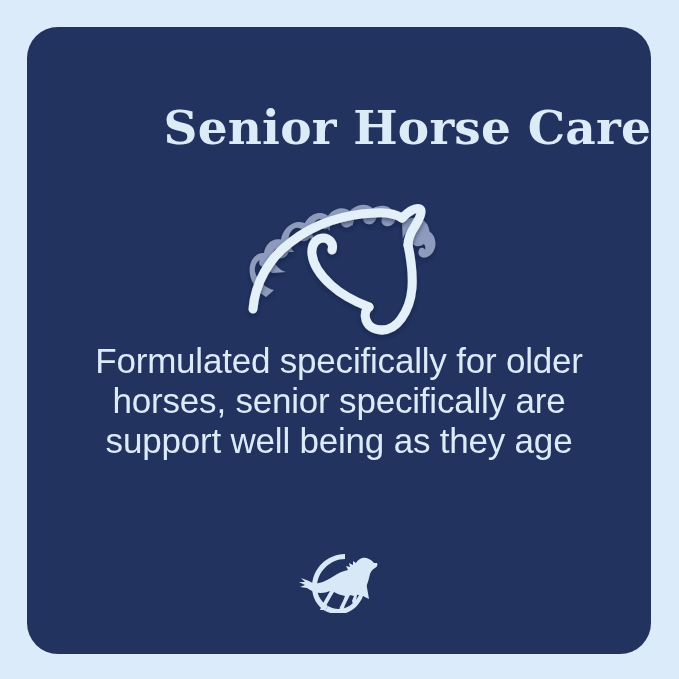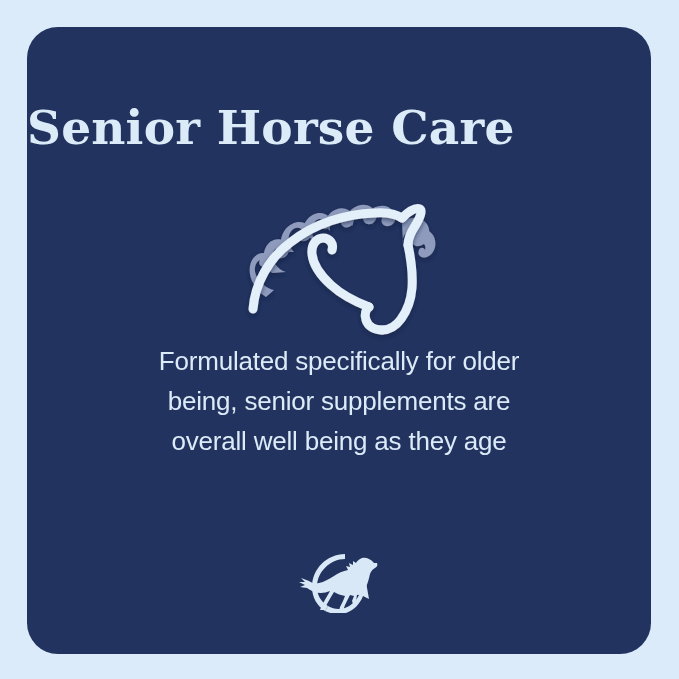--- a/index.html
+++ b/index.html
@@ -37,7 +37,7 @@
     left: 0;
     top: 76px;
     width: 624px;
-    text-align: left;
+    text-align: right;
     font-family: "DejaVu Serif", "Liberation Serif", serif;
     font-weight: 700;
     font-size: 47px;

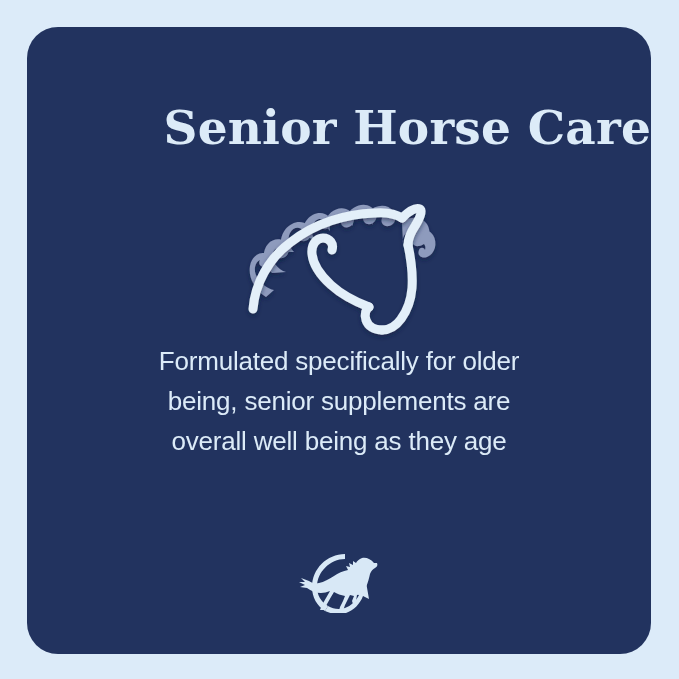--- a/index.html
+++ b/index.html
@@ -70,7 +70,7 @@
     text-align: center;
     font-family: "Liberation Sans", sans-serif;
     font-weight: 400;
-    font-size: 26px;
+    font-size: 35px;
     line-height: 40px;
     color: #dcebf8;
     letter-spacing: -0.2px;

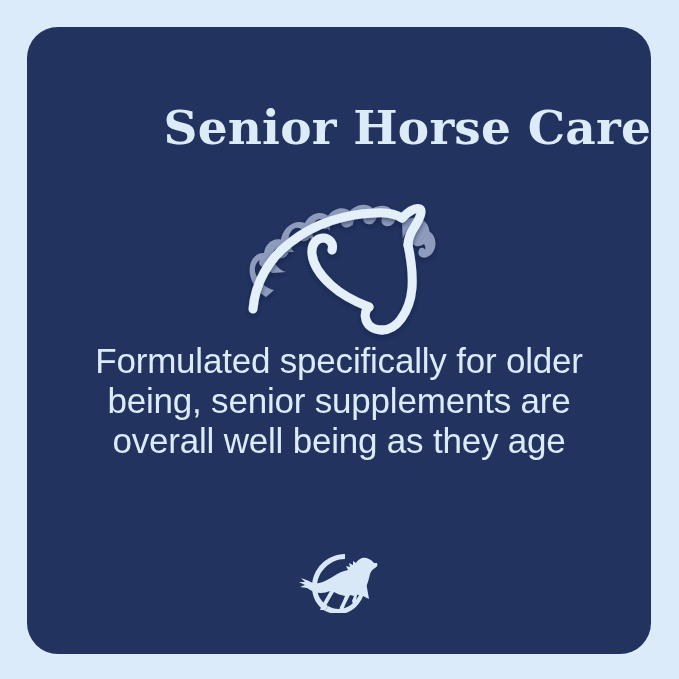--- a/index.html
+++ b/index.html
@@ -219,7 +219,7 @@
 
     <div id="body-copy">
       <span class="line">Formulated specifically for older</span>
-      <span class="line">being, senior supplements are</span>
+      <span class="line">horses, senior specifically are</span>
       <span class="line">overall well being as they age</span>
     </div>
 

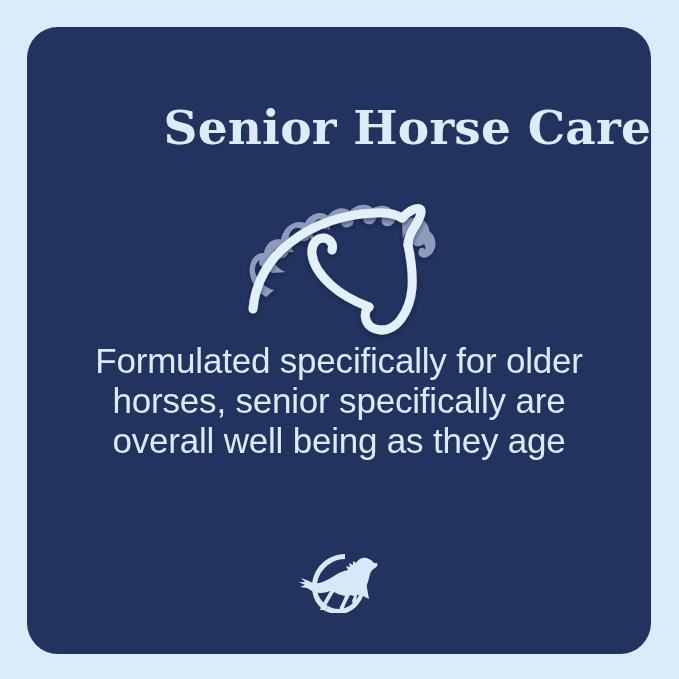--- a/index.html
+++ b/index.html
@@ -220,7 +220,7 @@
     <div id="body-copy">
       <span class="line">Formulated specifically for older</span>
       <span class="line">horses, senior specifically are</span>
-      <span class="line">overall well being as they age</span>
+      <span class="line">support well being as they age</span>
     </div>
 
     <div id="brand-logo">

